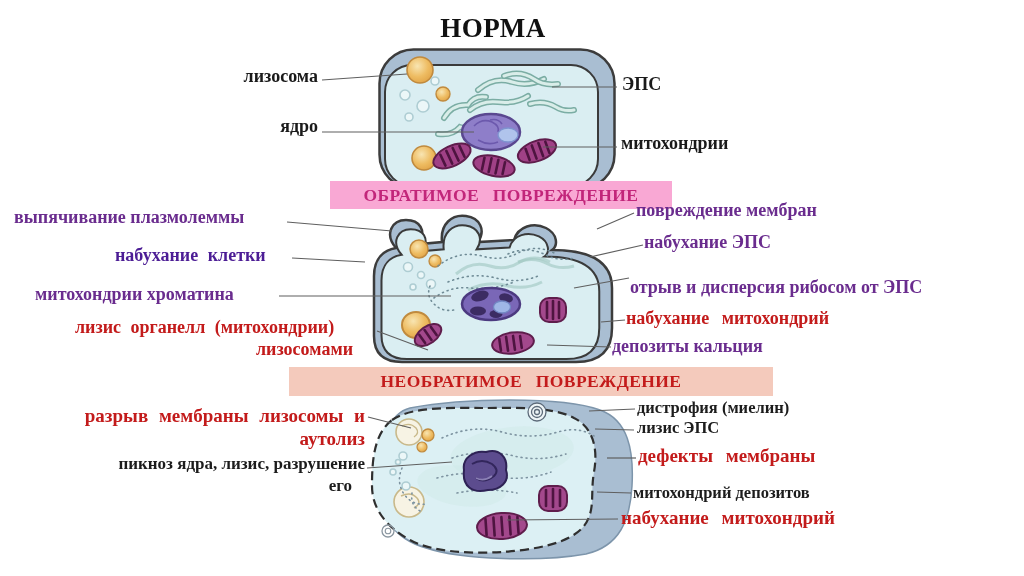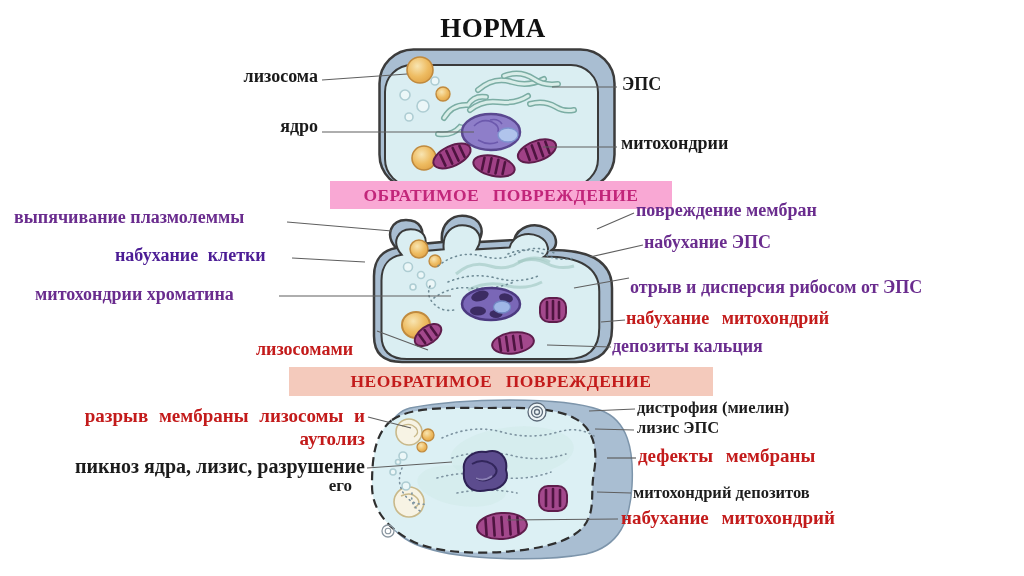--- a/index.html
+++ b/index.html
@@ -295,6 +295,7 @@
   <div class="lbl r0" style="color: rgb(106, 44, 142);">выпячивание плазмолеммы</div>
   <div class="lbl r1 wide" style="color: #4c1d95;">набухание клетки</div>
   <div class="lbl r2" style="color: rgb(106, 44, 142);">митохондрии хроматина</div>
+  <div class="lbl r3 wide" style="color: rgb(195, 27, 27);">лизис органелл (митохондрии)</div>
   <div class="lbl r4" style="color: rgb(195, 27, 27);">лизосомами</div>
 
   <div class="lbl q0" style="color: rgb(106, 44, 142);">повреждение мембран</div>

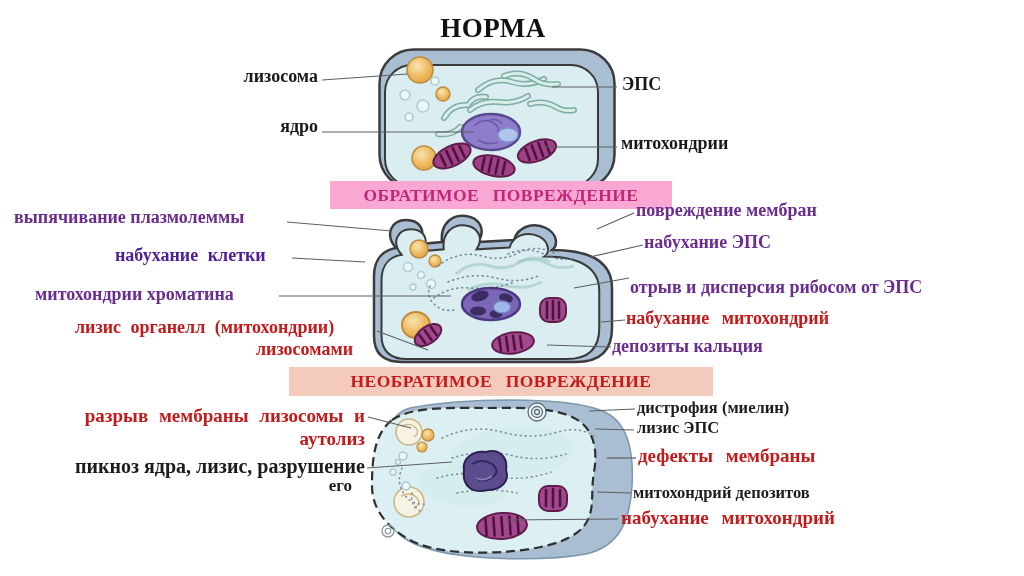--- a/index.html
+++ b/index.html
@@ -18,7 +18,7 @@
   .l-mito{left:621px;top:134px;}
   
   .banner-green{left:330px;top:181px;width:342px;height:28px;}
-  .banner-pink{left:289px;top:367px;width:424px;height:29px;}
+  .banner-pink{left:289px;top:367px;width:484px;height:29px;}
   
   .r0{left:14px;top:208px;}
   .r1{left:115px;top:246px;}

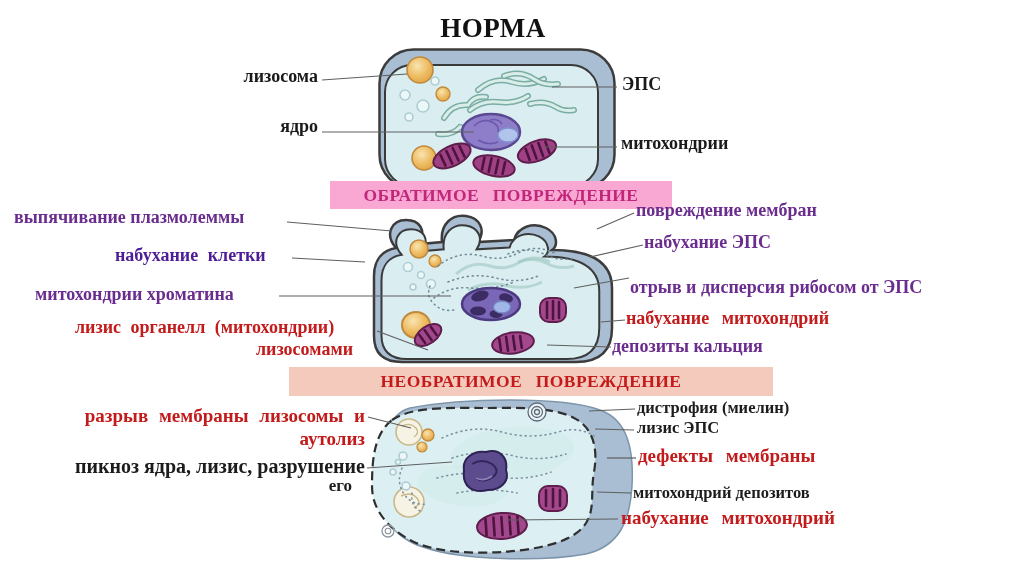--- a/index.html
+++ b/index.html
@@ -34,7 +34,7 @@
   
   .a0{right:659px;top:406px;font-size:19px;word-spacing:6px;}
   .a1{right:659px;top:429px;font-size:19px;}
-  .a2{right:659px;top:455px;font-size:20px;}
+  .a2{right:659px;top:455px;font-size:17px;}
   .a3{right:672px;top:477px;font-size:17px;}
   
   .b0{left:637px;top:399px;font-size:16.5px;}

